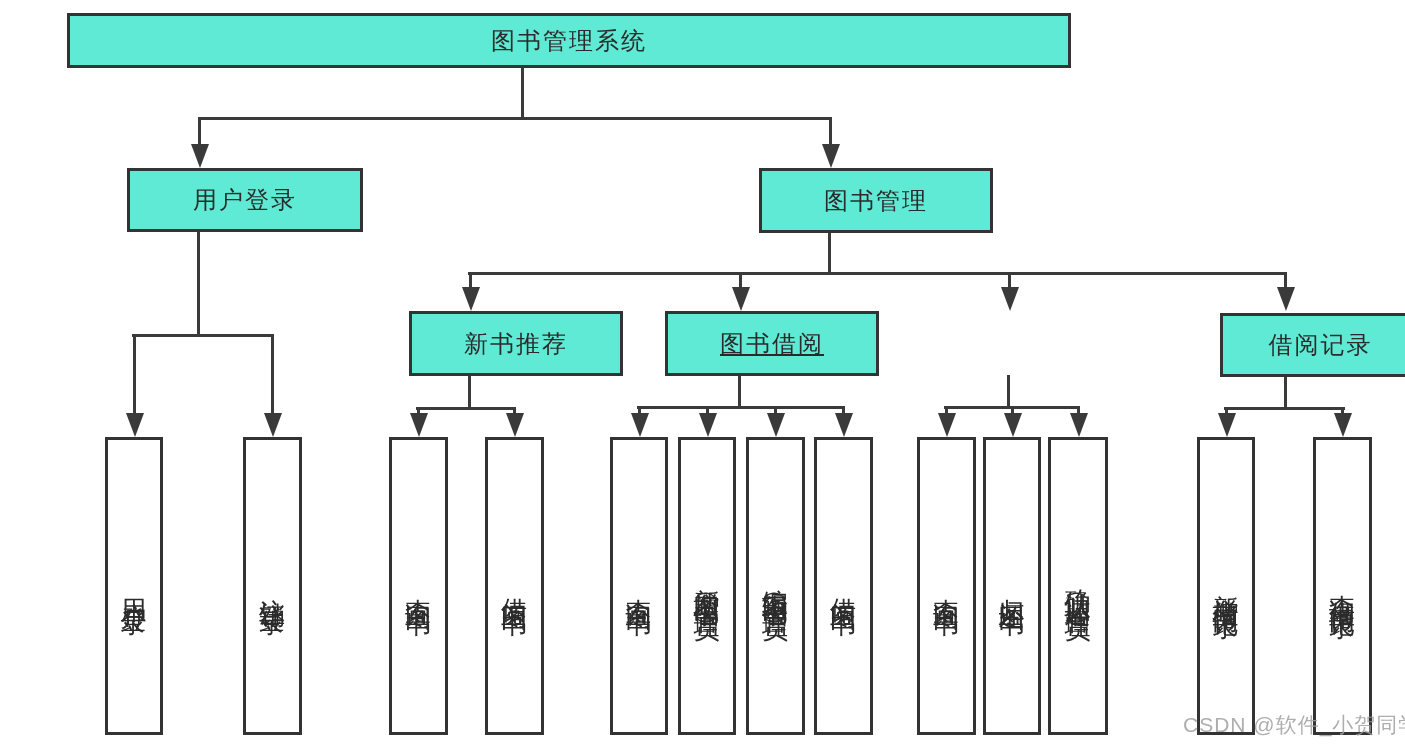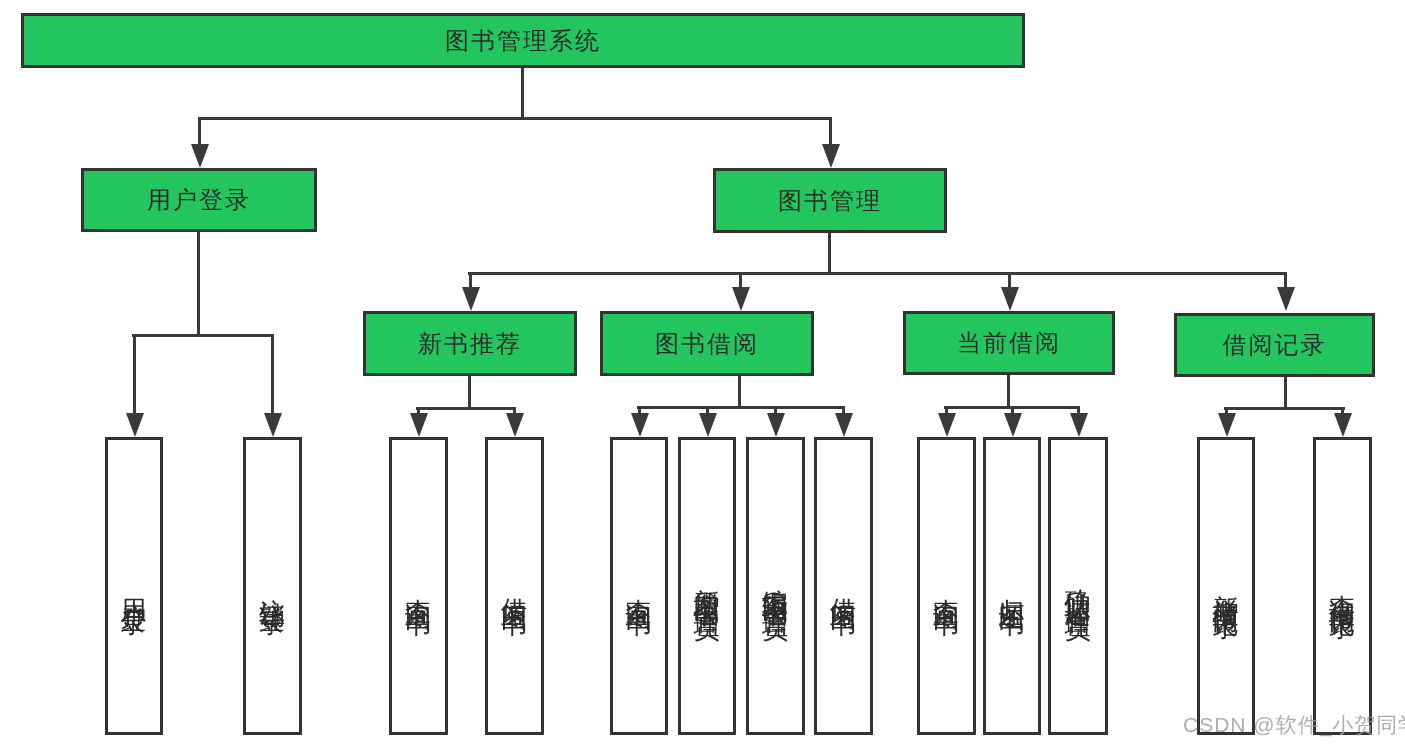--- a/index.html
+++ b/index.html
@@ -19,7 +19,7 @@
     position: absolute;
     box-sizing: border-box;
     border: 3px solid #333333;
-    background: #22c55e;
+    background: #5eead4;
     display: flex;
     align-items: center;
     justify-content: center;
@@ -27,6 +27,7 @@
     font-size: 24px;
     letter-spacing: 2px;
     white-space: nowrap;
+    margin-left: 46px;
   }
   .vnode {
     position: absolute;

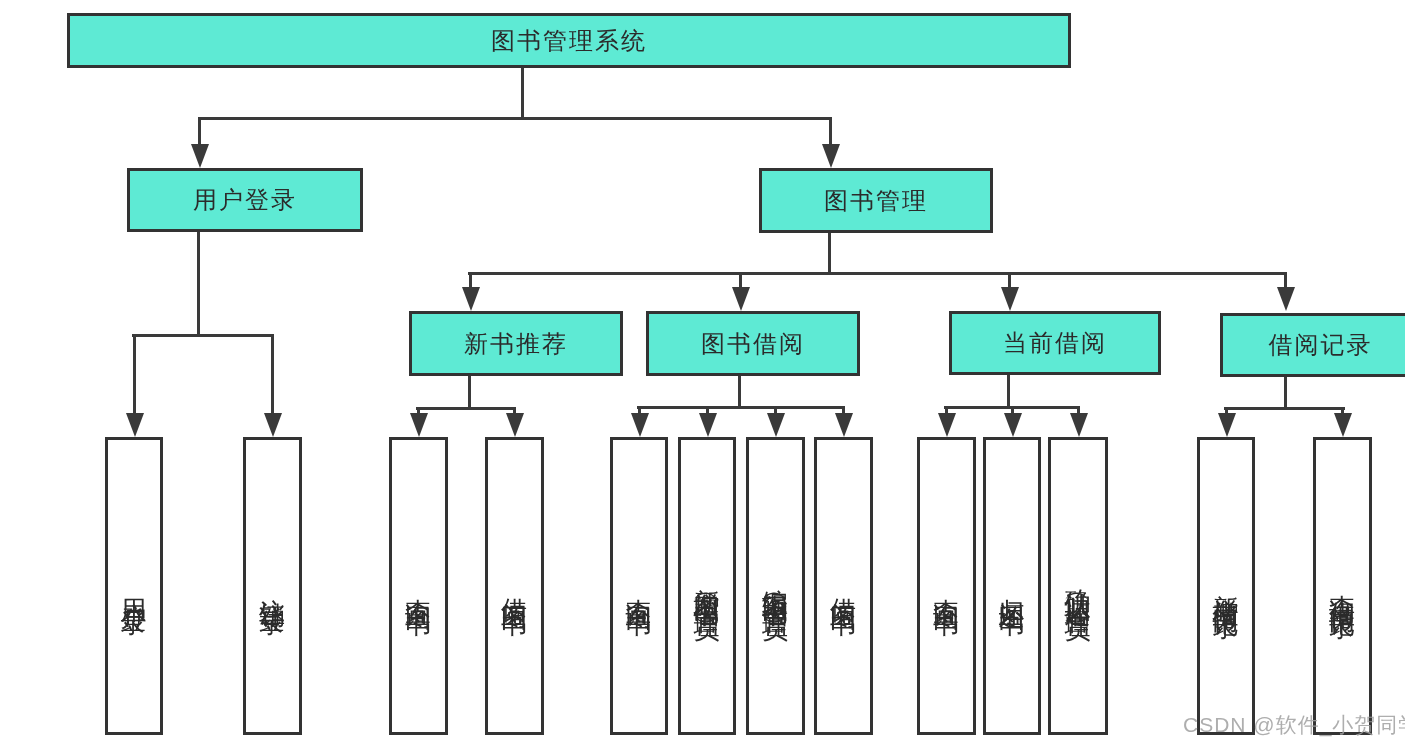--- a/index.html
+++ b/index.html
@@ -79,7 +79,7 @@
   <div class="node" style="left:363px; top:311px; width:214px; height:65px;">新书推荐</div>
 
   <div class="node" style="left:713px; top:168px; width:234px; height:65px;">图书管理</div>
-  <div class="node" style="left:600px; top:311px; width:214px; height:65px;">图书借阅</div>
+  <div class="node" style="left:619px; top:311px; width:214px; height:65px;text-decoration:underline;">图书借阅</div>
   <div class="node" style="left:903px; top:311px; width:212px; height:64px;">当前借阅</div>
   <div class="node" style="left:1174px; top:313px; width:201px; height:64px;">借阅记录</div>
 

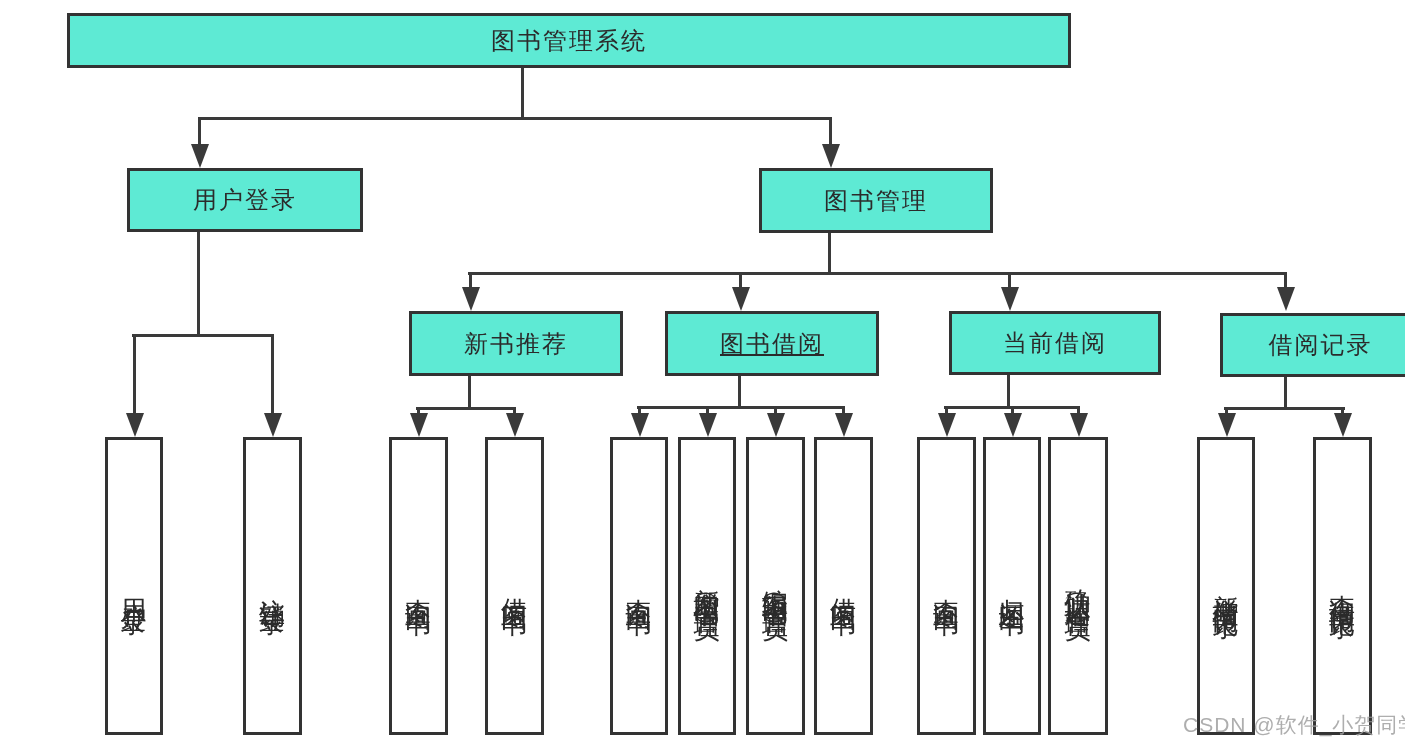--- a/index.html
+++ b/index.html
@@ -80,7 +80,6 @@
 
   <div class="node" style="left:713px; top:168px; width:234px; height:65px;">图书管理</div>
   <div class="node" style="left:619px; top:311px; width:214px; height:65px;text-decoration:underline;">图书借阅</div>
-  <div class="node" style="left:903px; top:311px; width:212px; height:64px;">当前借阅</div>
   <div class="node" style="left:1174px; top:313px; width:201px; height:64px;">借阅记录</div>
 
   <div class="vnode" style="left:105px; top:437px; width:58px; height:298px;">用户登录</div>

